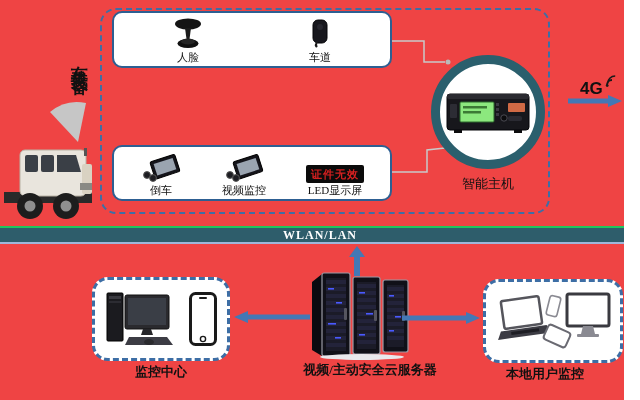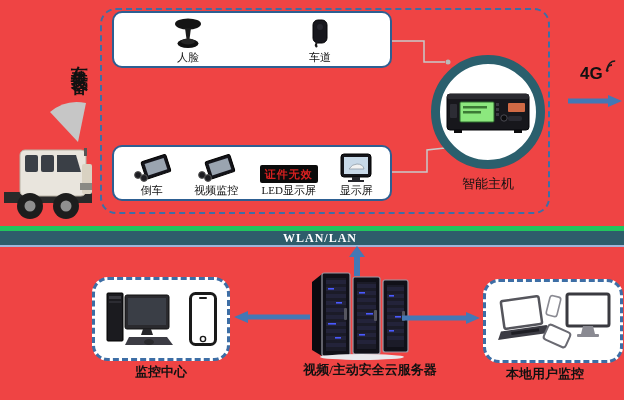--- a/index.html
+++ b/index.html
@@ -25,7 +25,7 @@
              background:#fff;display:flex;align-items:center;justify-content:center;z-index:3;}
   .host-label{left:423px;top:175px;width:130px;text-align:center;font-size:13px;z-index:3;}
 
-  .uplink{left:580px;top:64px;z-index:3;}
+  .uplink{left:580px;top:79px;z-index:3;}
   .uplink-text{font-size:17px;font-weight:bold;font-family:"Liberation Sans","DejaVu Sans",sans-serif;letter-spacing:0;}
   .wifi{position:absolute;left:24px;top:-7px;}
 

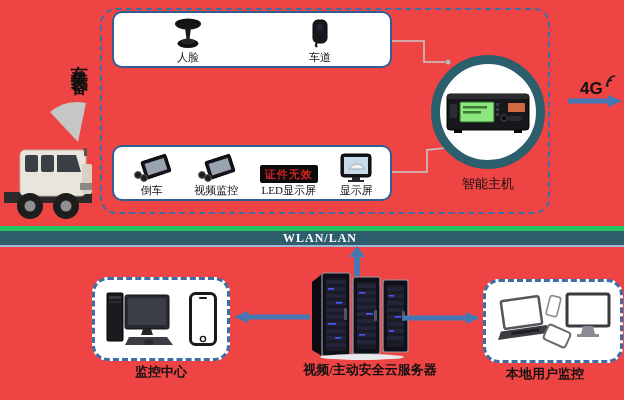--- a/index.html
+++ b/index.html
@@ -125,16 +125,6 @@
         <span class="led-text">证件无效</span>
       </div>
       <span class="dev-label">LED显示屏</span>
-    </div>
-    <div class="dev">
-      <svg width="34" height="30" viewBox="0 0 34 30">
-        <rect x="2" y="1" width="30" height="23" rx="3" fill="#15151a" stroke="#000"></rect>
-        <rect x="5" y="4" width="24" height="17" fill="#c8d9e8"></rect>
-        <path d="M10,16 q3,-5 8,-5 q6,0 7,5 Z" fill="#f2f2f2" stroke="#8d9aa6" stroke-width="0.8"></path>
-        <rect x="13" y="24" width="8" height="3" fill="#26262c"></rect>
-        <rect x="9" y="27" width="16" height="2" fill="#26262c"></rect>
-      </svg>
-      <span class="dev-label">显示屏</span>
     </div>
   </div>
 

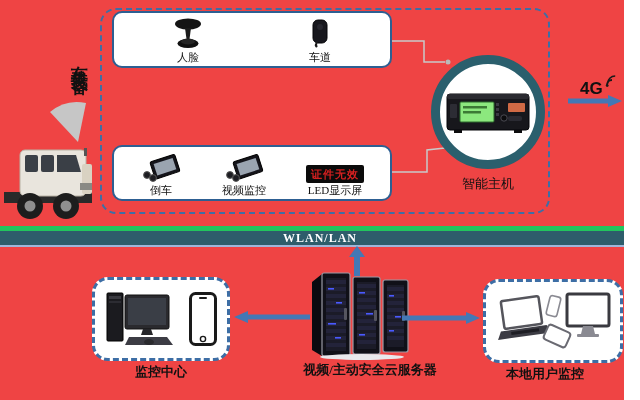--- a/index.html
+++ b/index.html
@@ -30,7 +30,7 @@
   .wifi{position:absolute;left:24px;top:-7px;}
 
   
-  .net-bar{left:0;top:226px;width:640px;height:14px;background:#2e5d6b;border-top:5px solid #22c55e;border-bottom:2px solid #9fb6d9;
+  .net-bar{left:0;top:226px;width:640px;height:14px;background:#2e5d6b;border-top:2px solid #22c55e;border-bottom:2px solid #9fb6d9;
            display:flex;align-items:center;justify-content:center;z-index:3;}
   .net-bar span{color:#fff;font-weight:bold;font-size:12px;letter-spacing:1px;line-height:1;}
 

